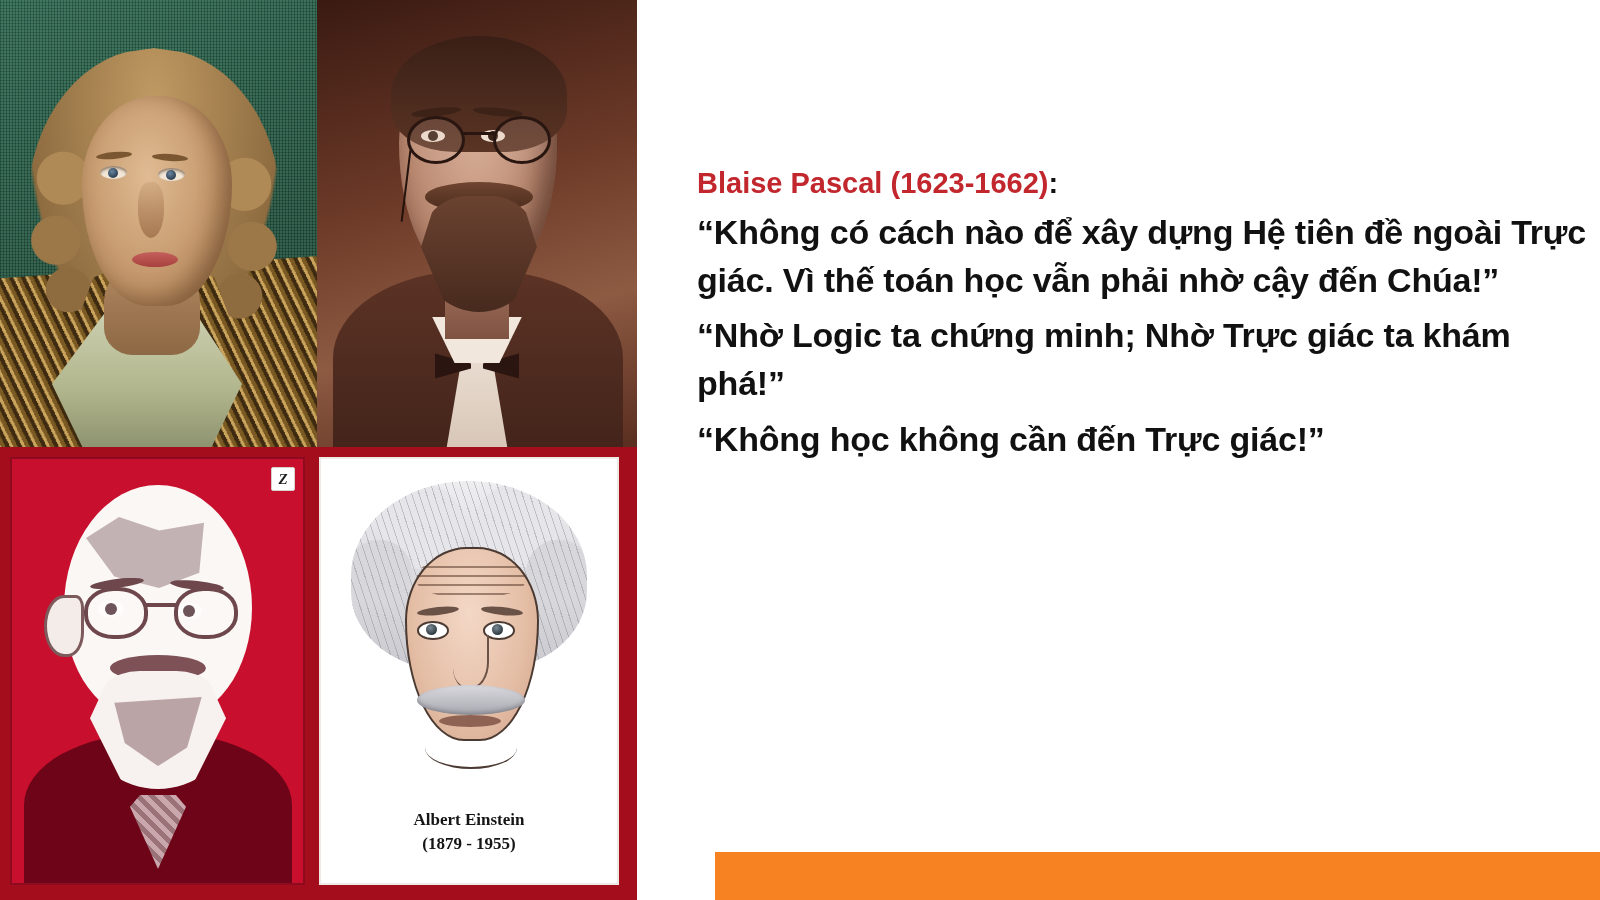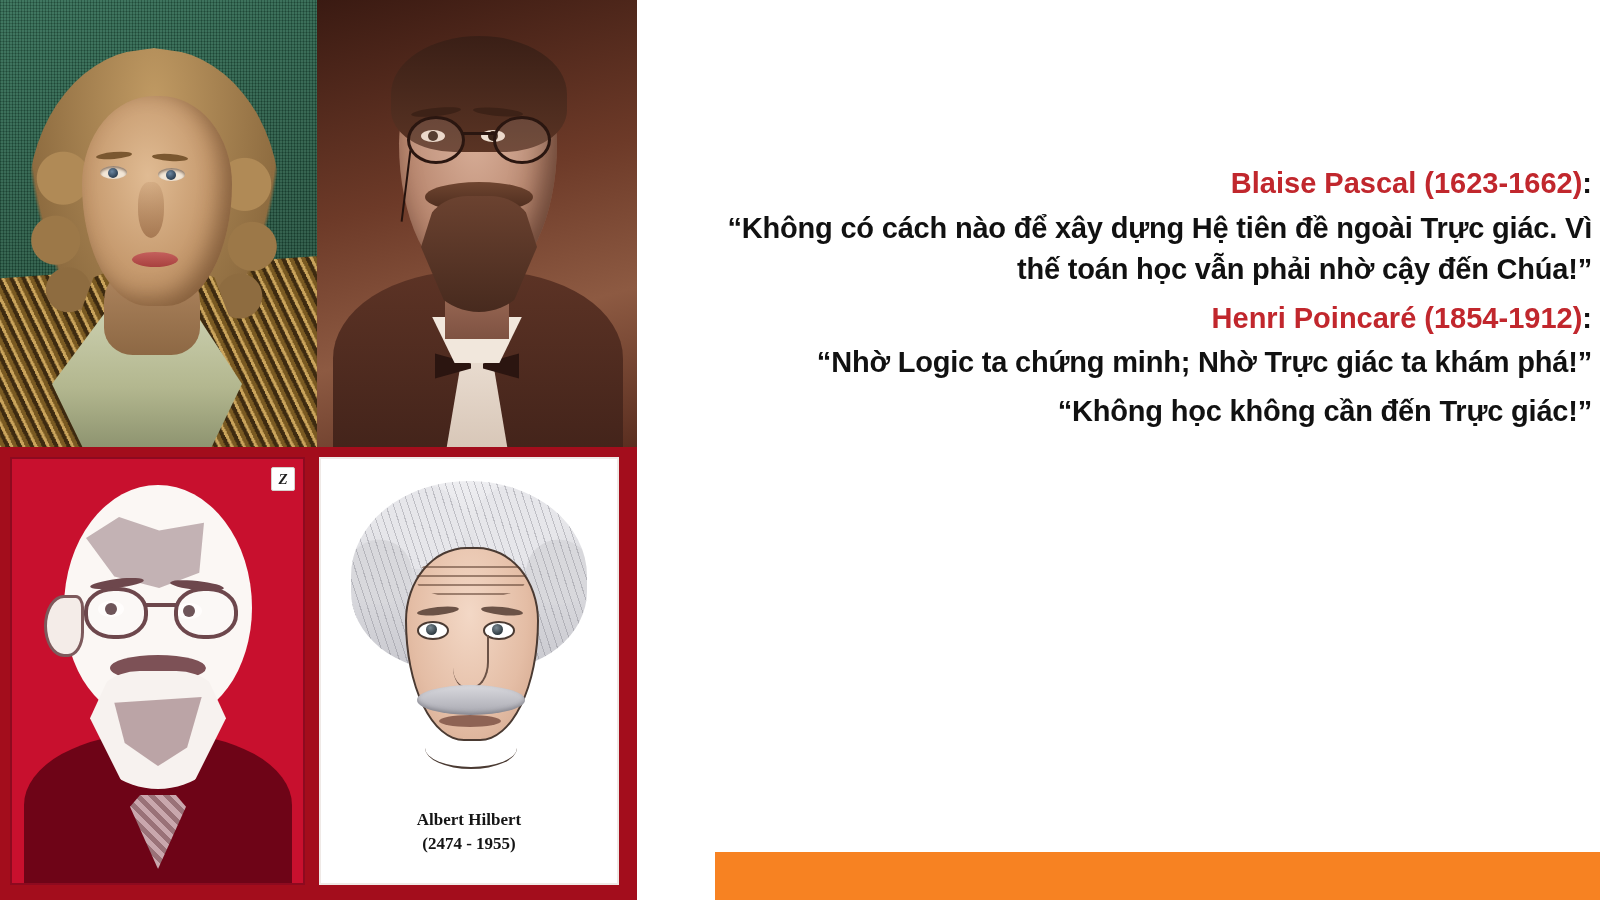--- a/index.html
+++ b/index.html
@@ -671,7 +671,6 @@
     left: 60px;
     top: 162px;
     width: 895px;
-    text-align: right;
   }
 
   .quote-block { margin-bottom: 7px; }

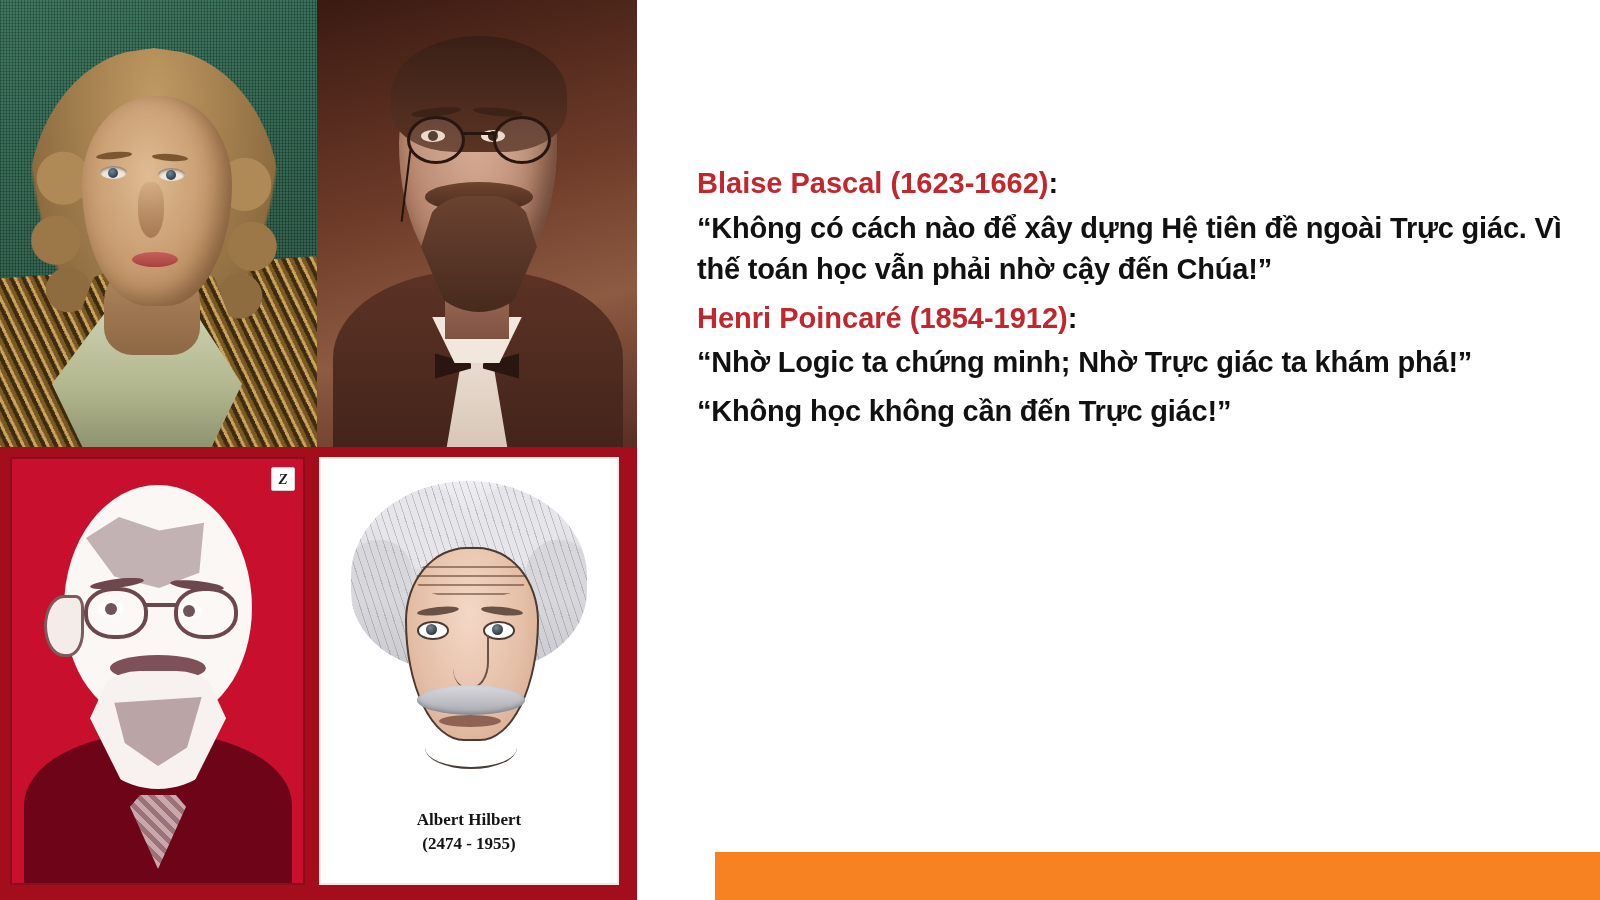--- a/index.html
+++ b/index.html
@@ -689,7 +689,7 @@
     color: #111111;
     font-family: "Liberation Sans", sans-serif;
     font-weight: bold;
-    font-size: 29px;
+    font-size: 34px;
     line-height: 1.42;
     margin: 0 0 6px 0;
     letter-spacing: -0.2px;

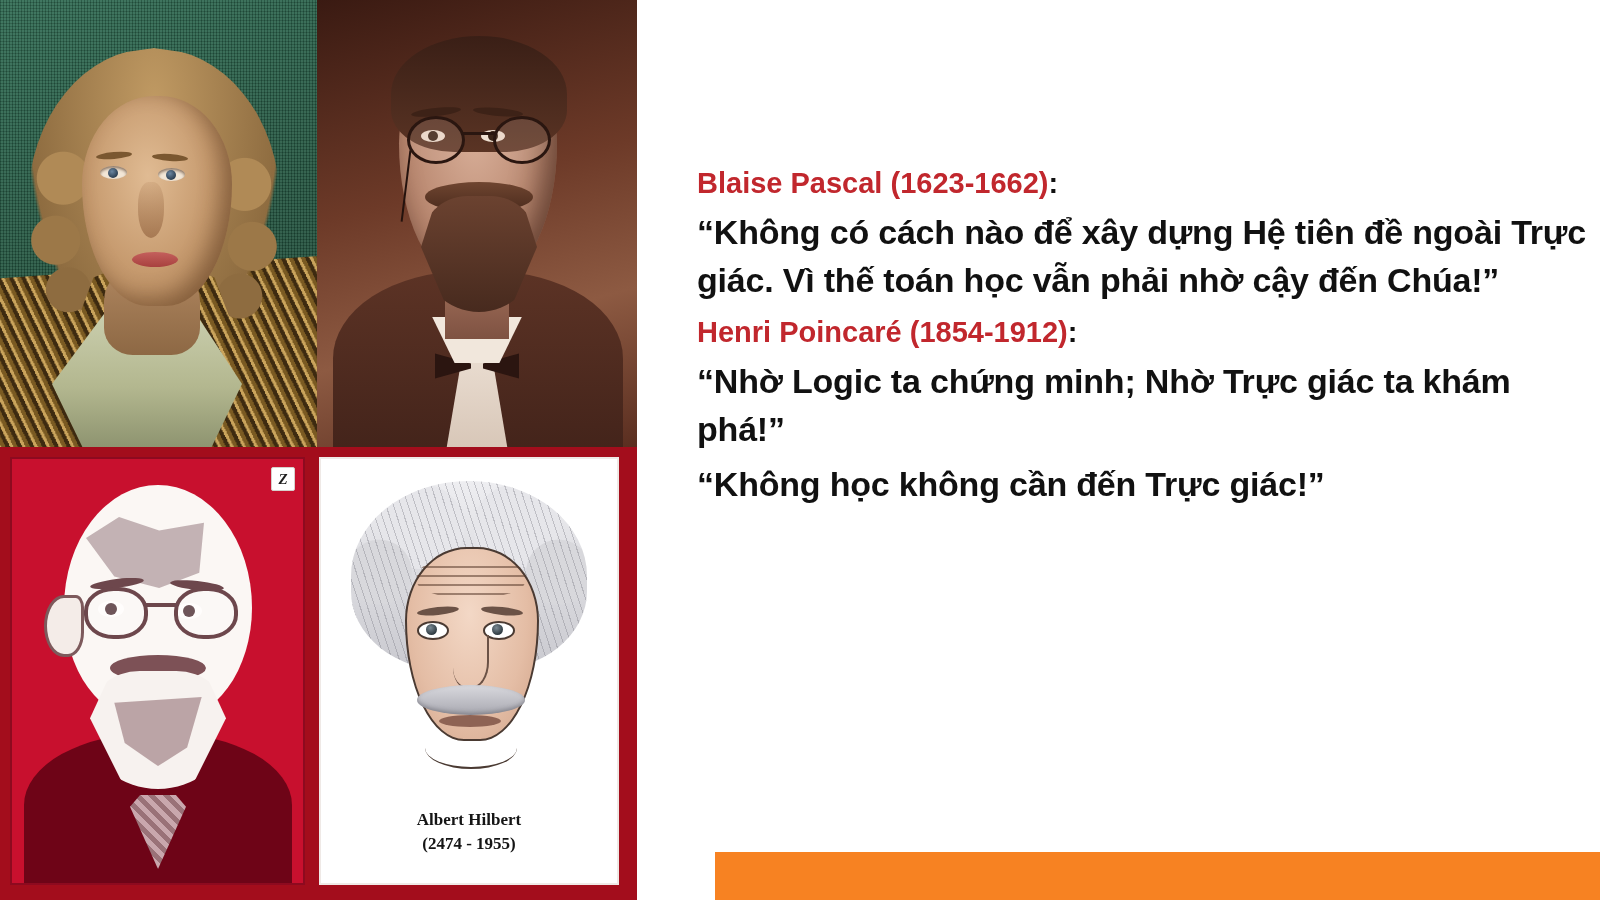--- a/index.html
+++ b/index.html
@@ -805,7 +805,6 @@
       </div>
 
       <div class="quote-block">
-        <p class="speaker"><span>Henri Poincaré (1854-1912)</span><span class="colon">:</span></p>
         <p class="quote-text">“Nhờ Logic ta chứng minh; Nhờ Trực giác ta khám phá!”</p>
       </div>
 

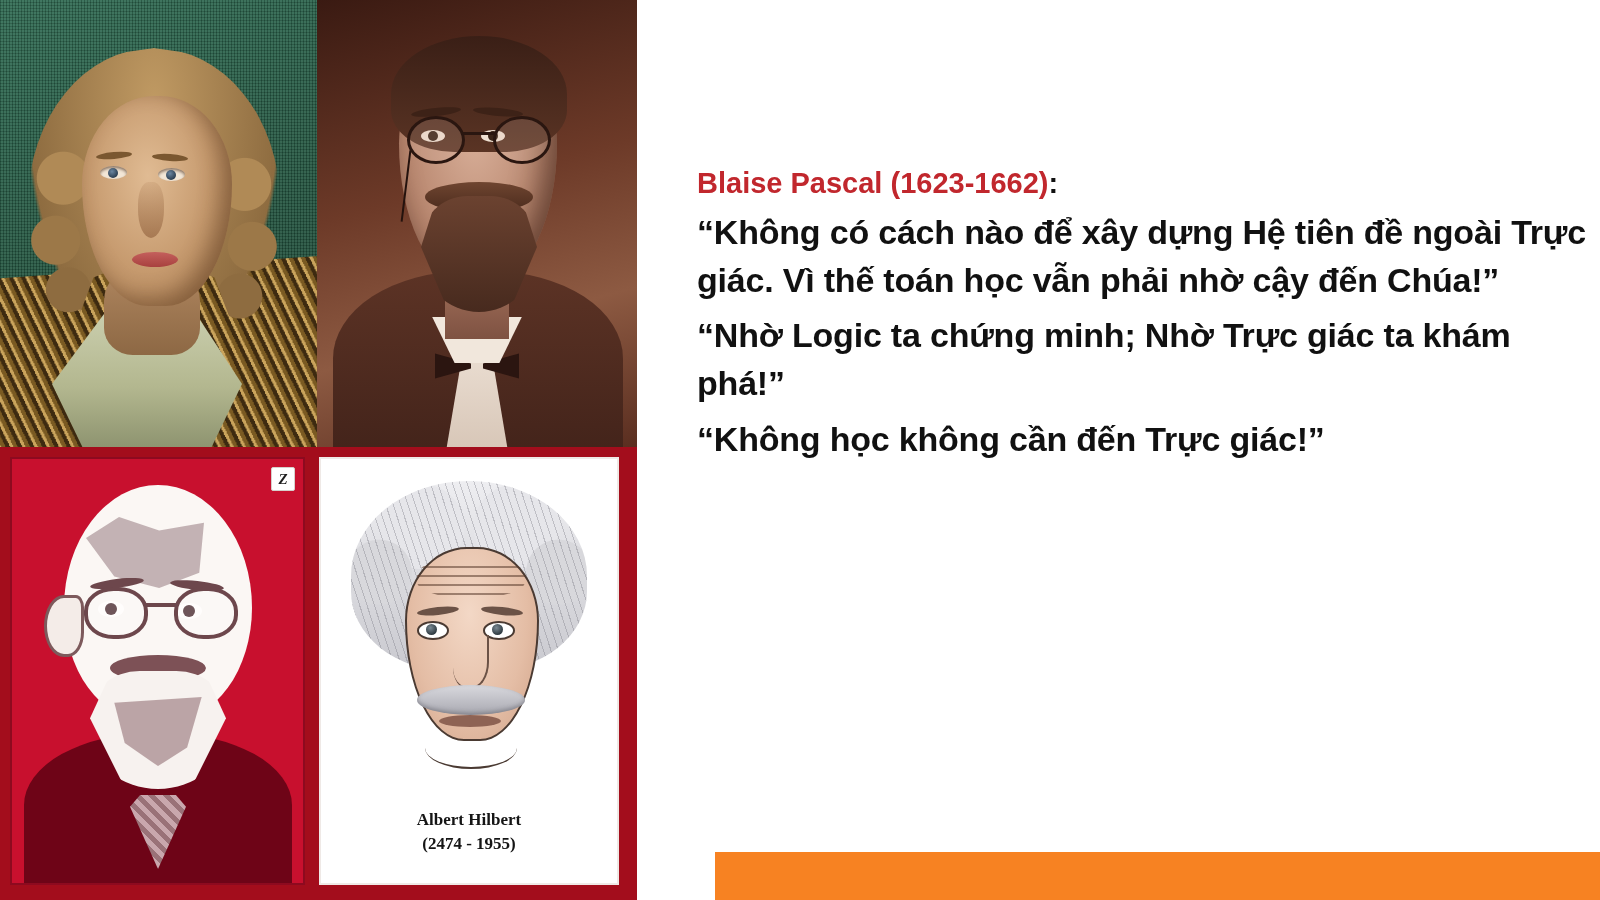--- a/index.html
+++ b/index.html
@@ -787,7 +787,7 @@
         <div class="e-mouth"></div>
         <div class="e-chin"></div>
         <div class="einstein-caption">
-          <div>Albert Hilbert</div>
+          <div>Albert Einstein</div>
           <div>(2474 - 1955)</div>
         </div>
       </div>

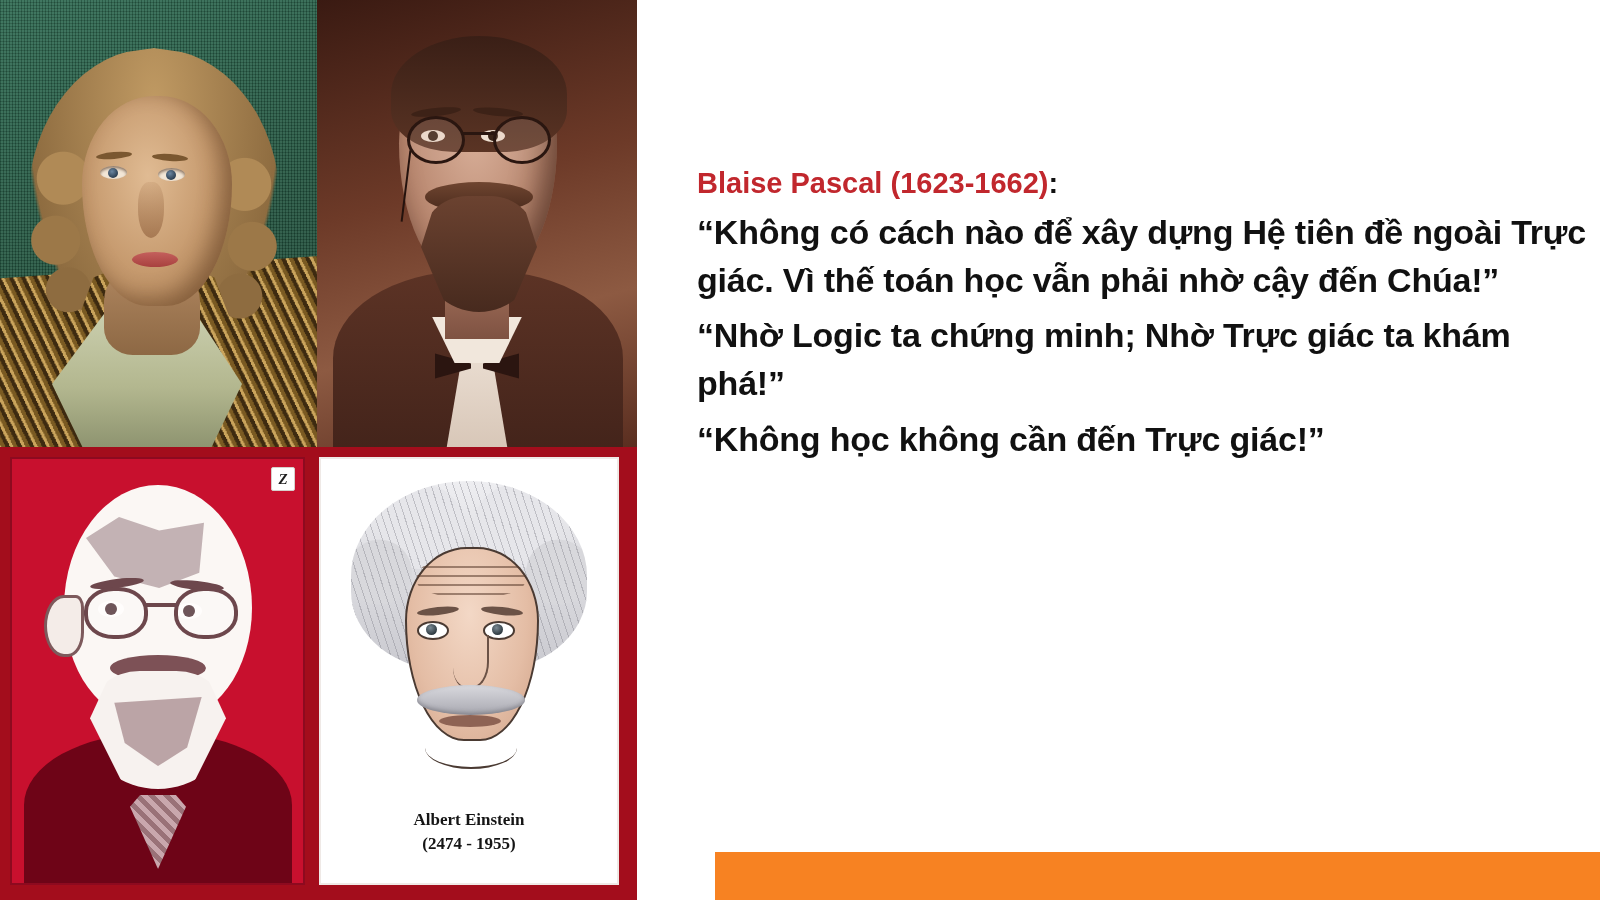--- a/index.html
+++ b/index.html
@@ -788,7 +788,7 @@
         <div class="e-chin"></div>
         <div class="einstein-caption">
           <div>Albert Einstein</div>
-          <div>(2474 - 1955)</div>
+          <div>(1879 - 1955)</div>
         </div>
       </div>
     </div>

